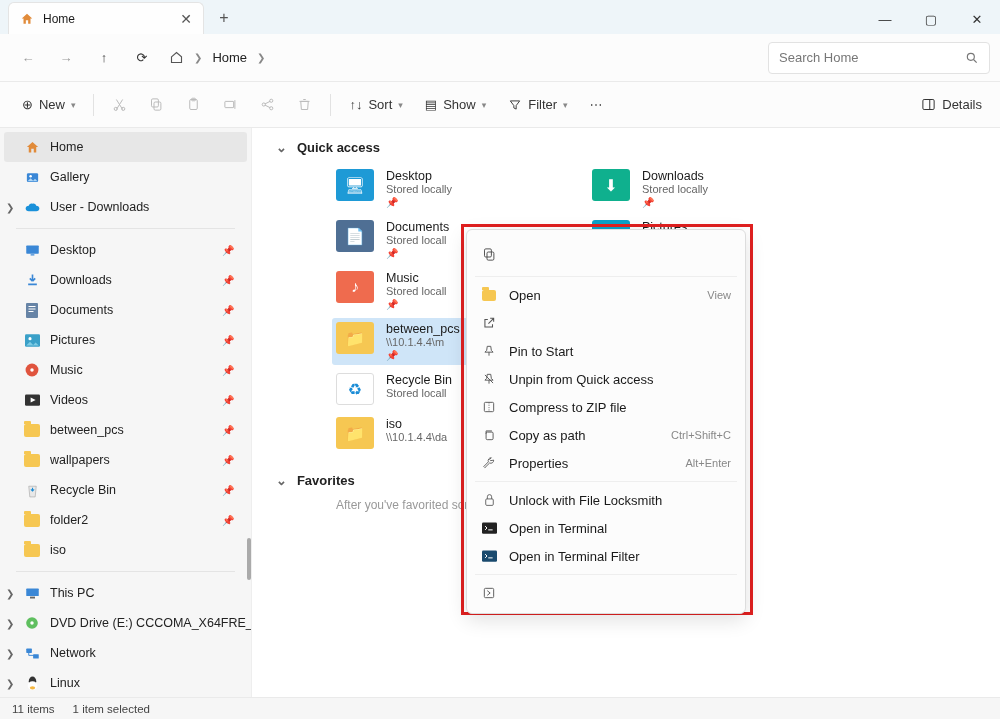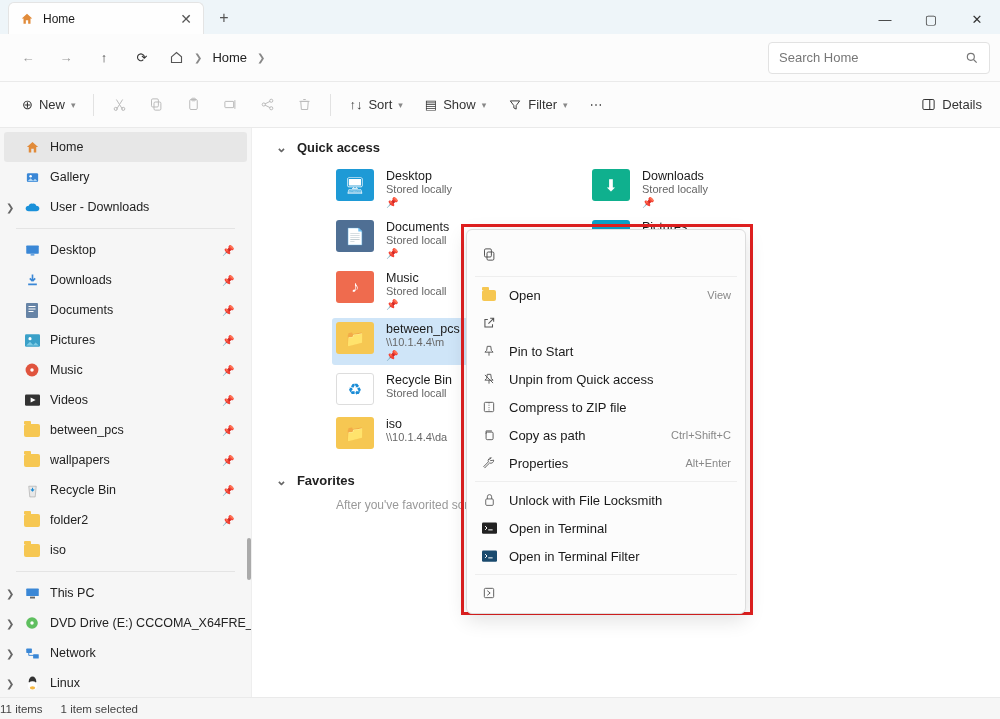--- a/index.html
+++ b/index.html
@@ -65,7 +65,7 @@
 .ctx-ic { width:16px; height:16px; display:flex; align-items:center; justify-content:center; color:#555; font-size:13px; }
 
 
-.statusbar { height:22px; background:#f6f6f6; border-top:1px solid #eaeaea; display:flex; align-items:center; padding:0 0; font-size:11.5px; color:#444; gap:18px; }
+.statusbar { height:22px; background:#f6f6f6; border-top:1px solid #eaeaea; display:flex; align-items:center; padding:0 12px; font-size:11.5px; color:#444; gap:18px; }
 
 
 .folder-ic { width:16px; height:13px; border-radius:2px; position:relative; }

